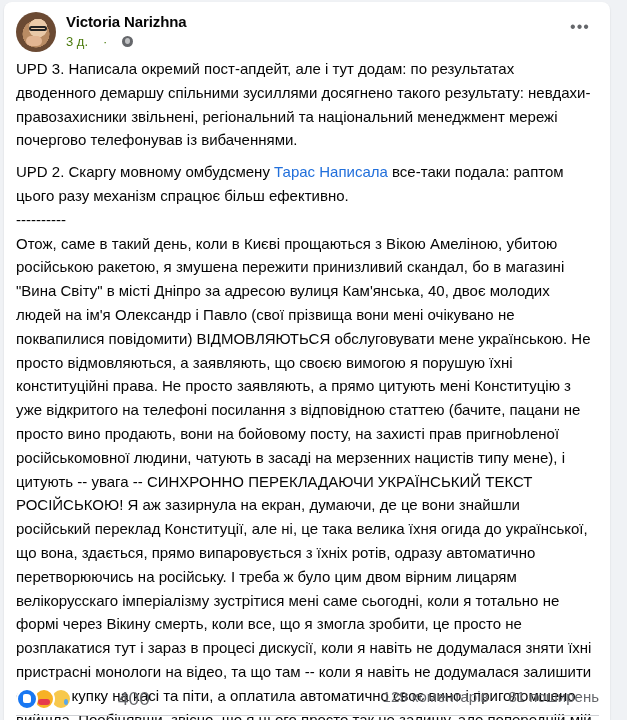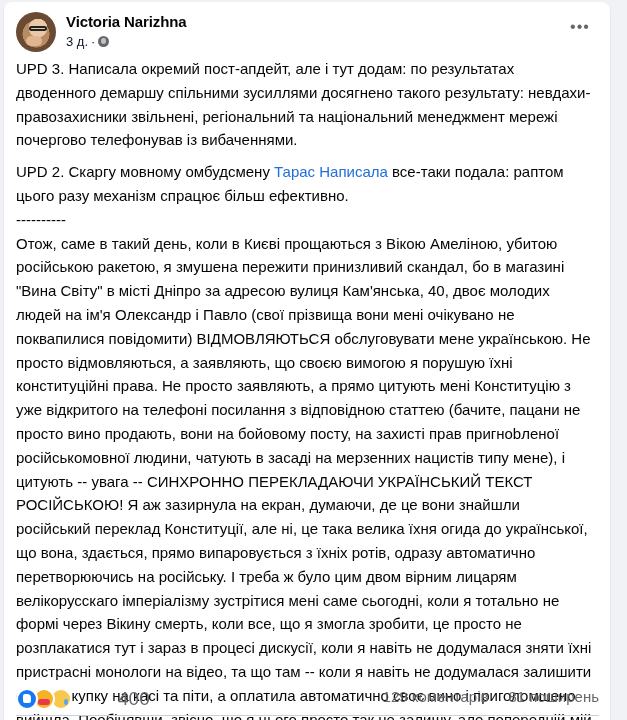--- a/index.html
+++ b/index.html
@@ -37,7 +37,7 @@
   }
   .meta {
     position: absolute; left: 50px; top: 22px;
-    font-size: 13px; color: #0f172a; display: flex; align-items: center; gap: 3px;
+    font-size: 13px; color: #4d7c0f; display: flex; align-items: center; gap: 15px;
   }
   .globe {
     display: inline-block; width: 11px; height: 11px; border-radius: 50%;

